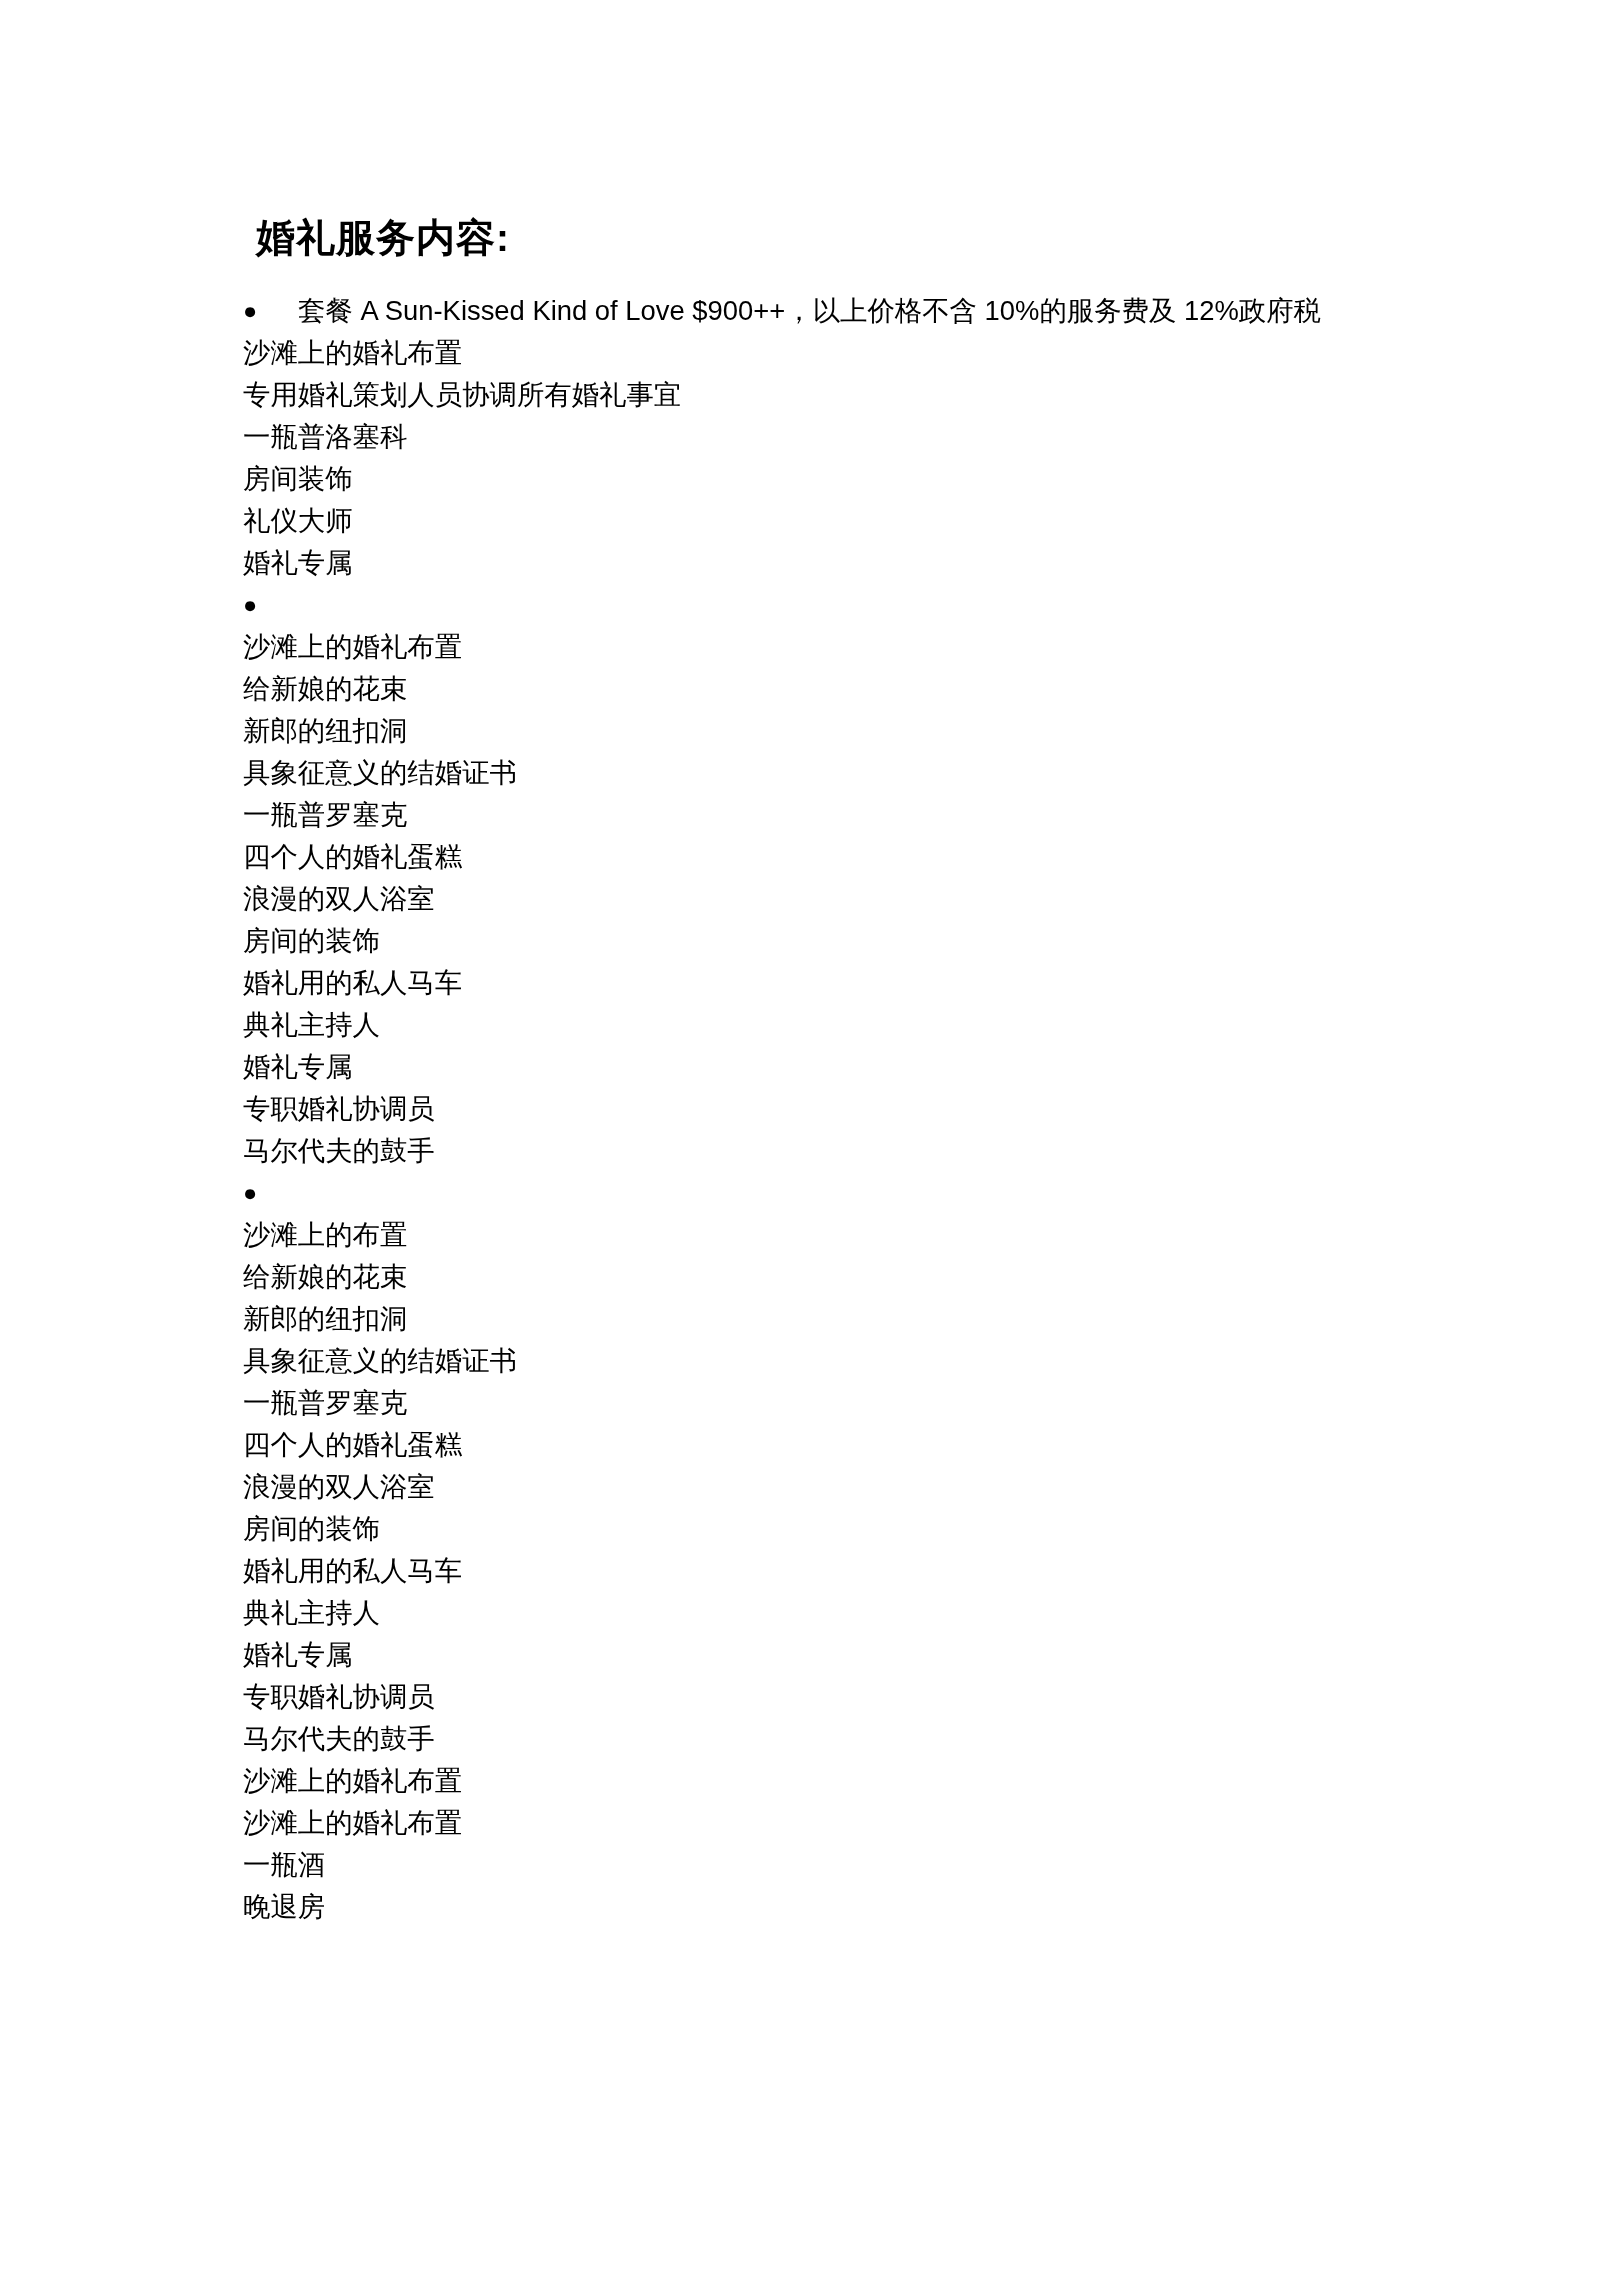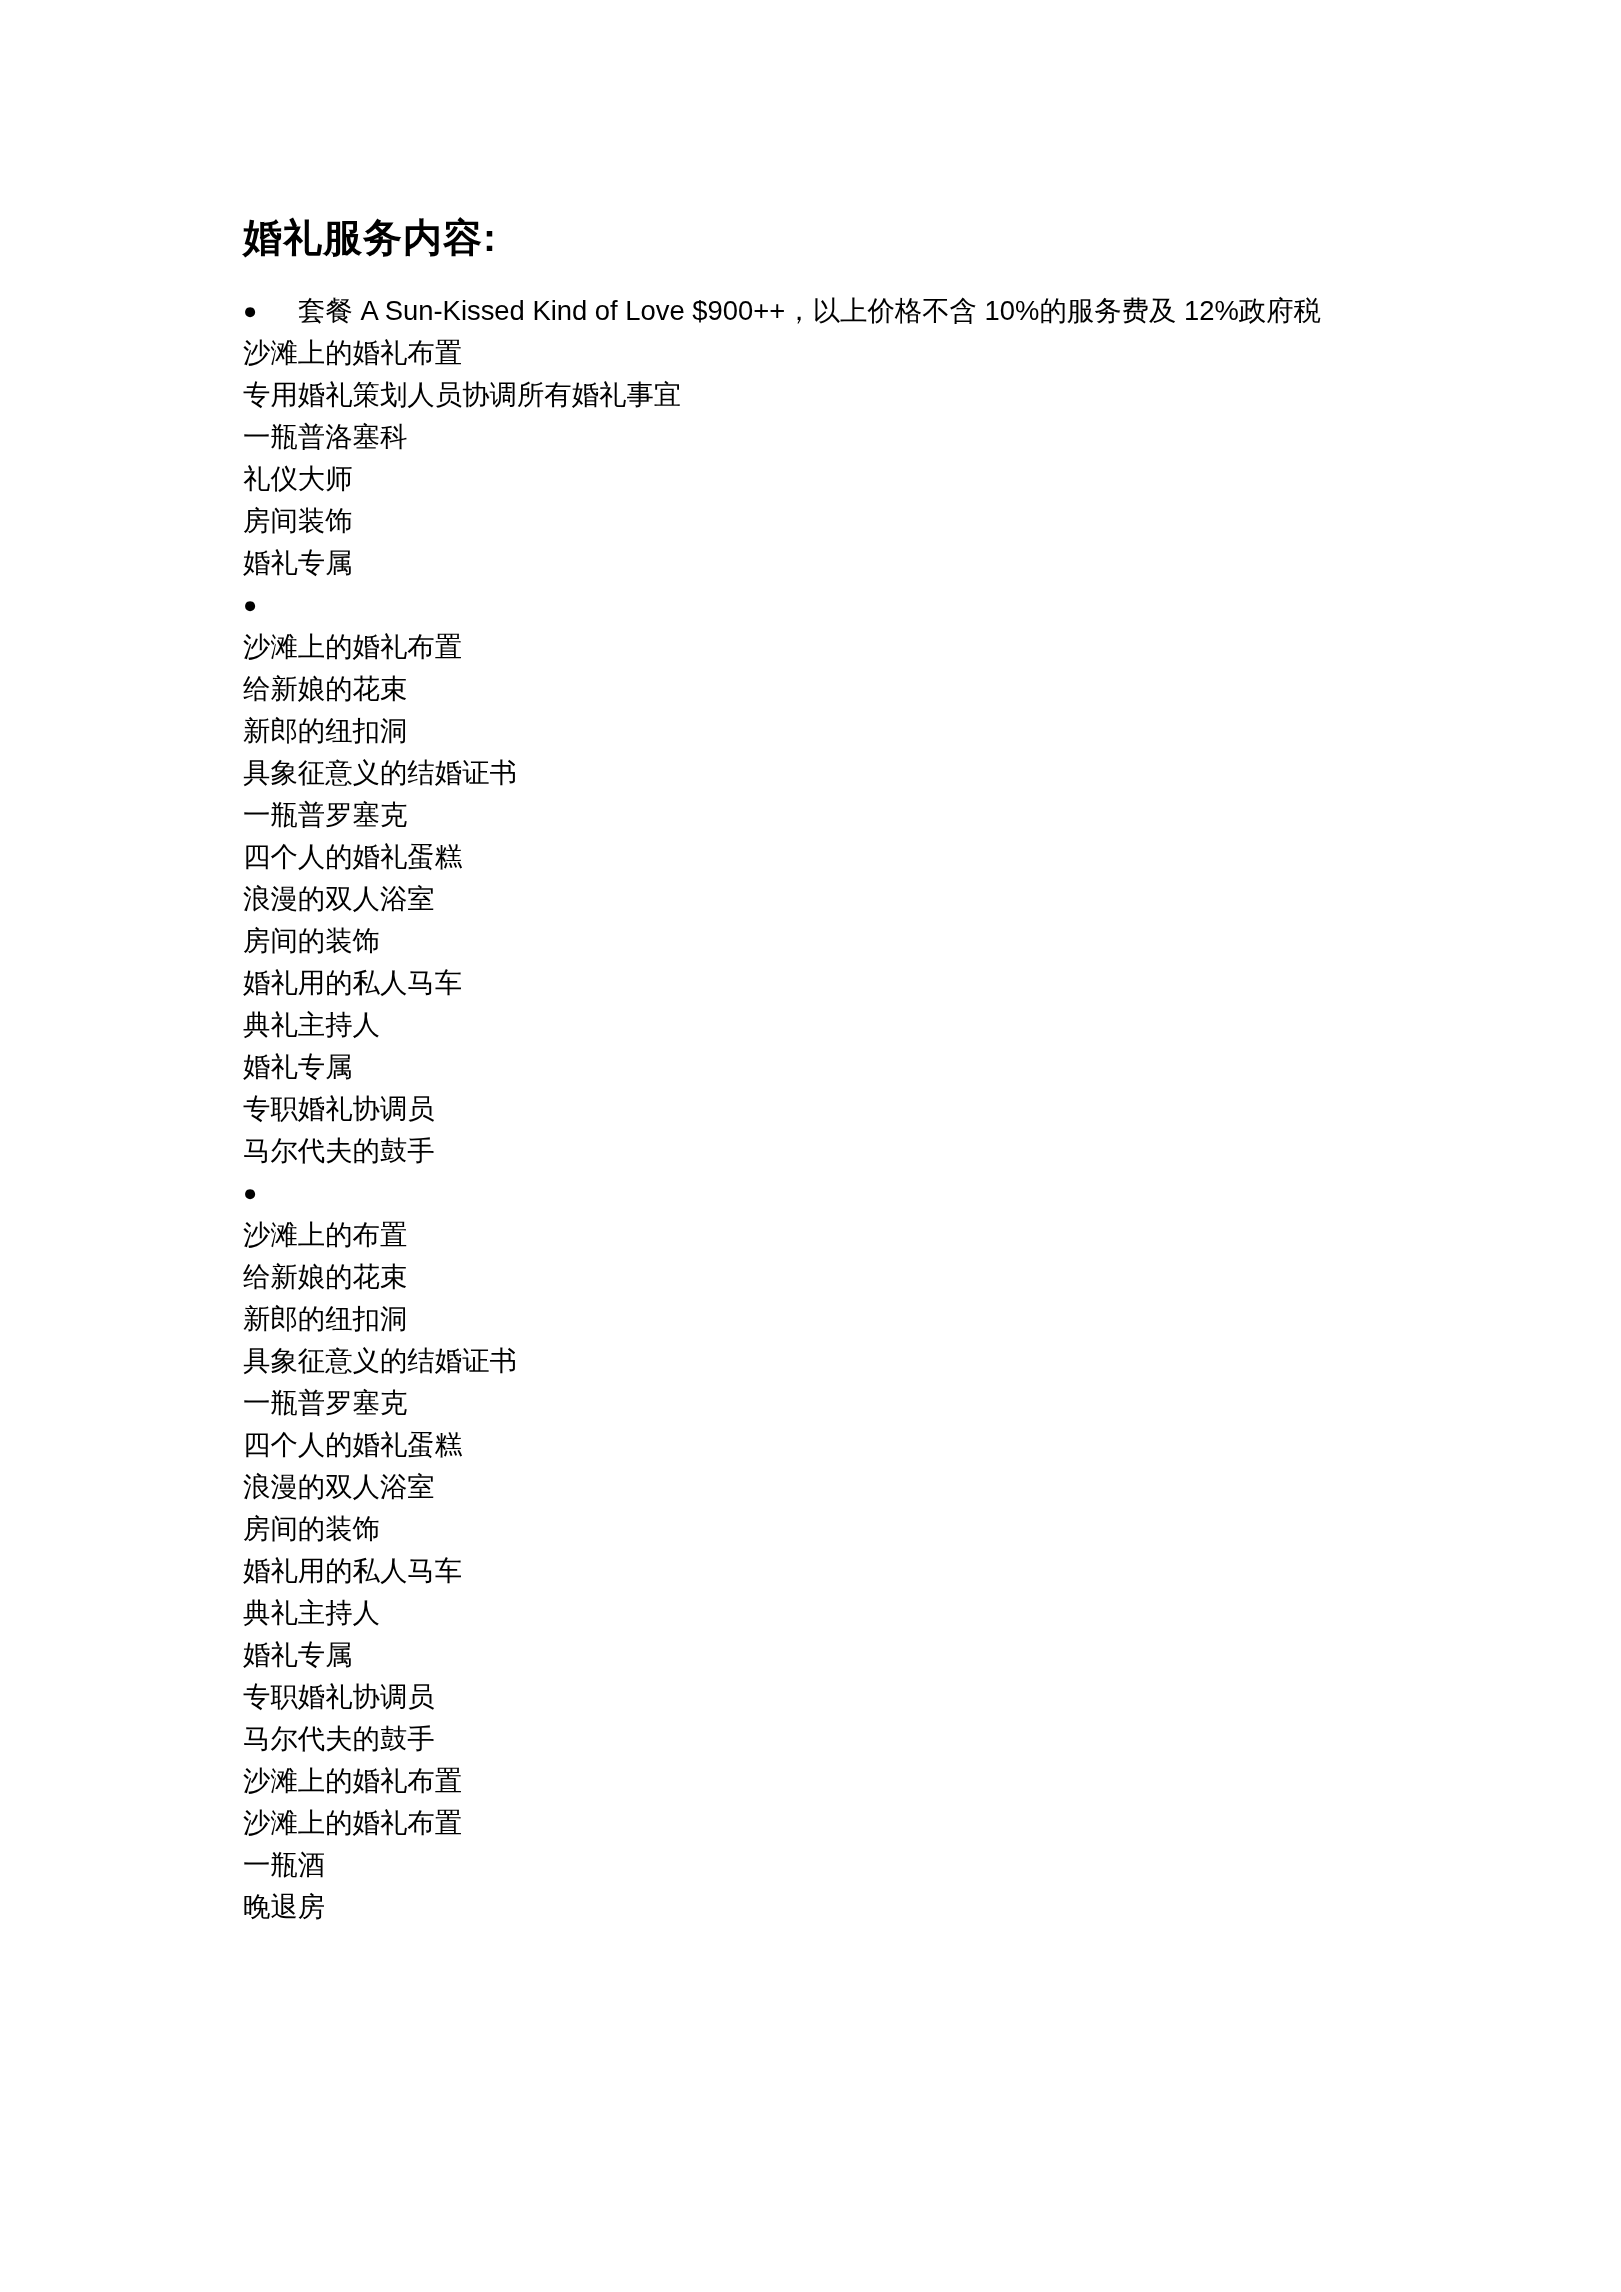--- a/index.html
+++ b/index.html
@@ -22,7 +22,7 @@
     font-size: 39px;
     line-height: 47px;
     font-weight: 700;
-    margin: 0 0 29px 0;
+    margin: 0 0 29px 13px;
     letter-spacing: 1px;
   }
   .line {

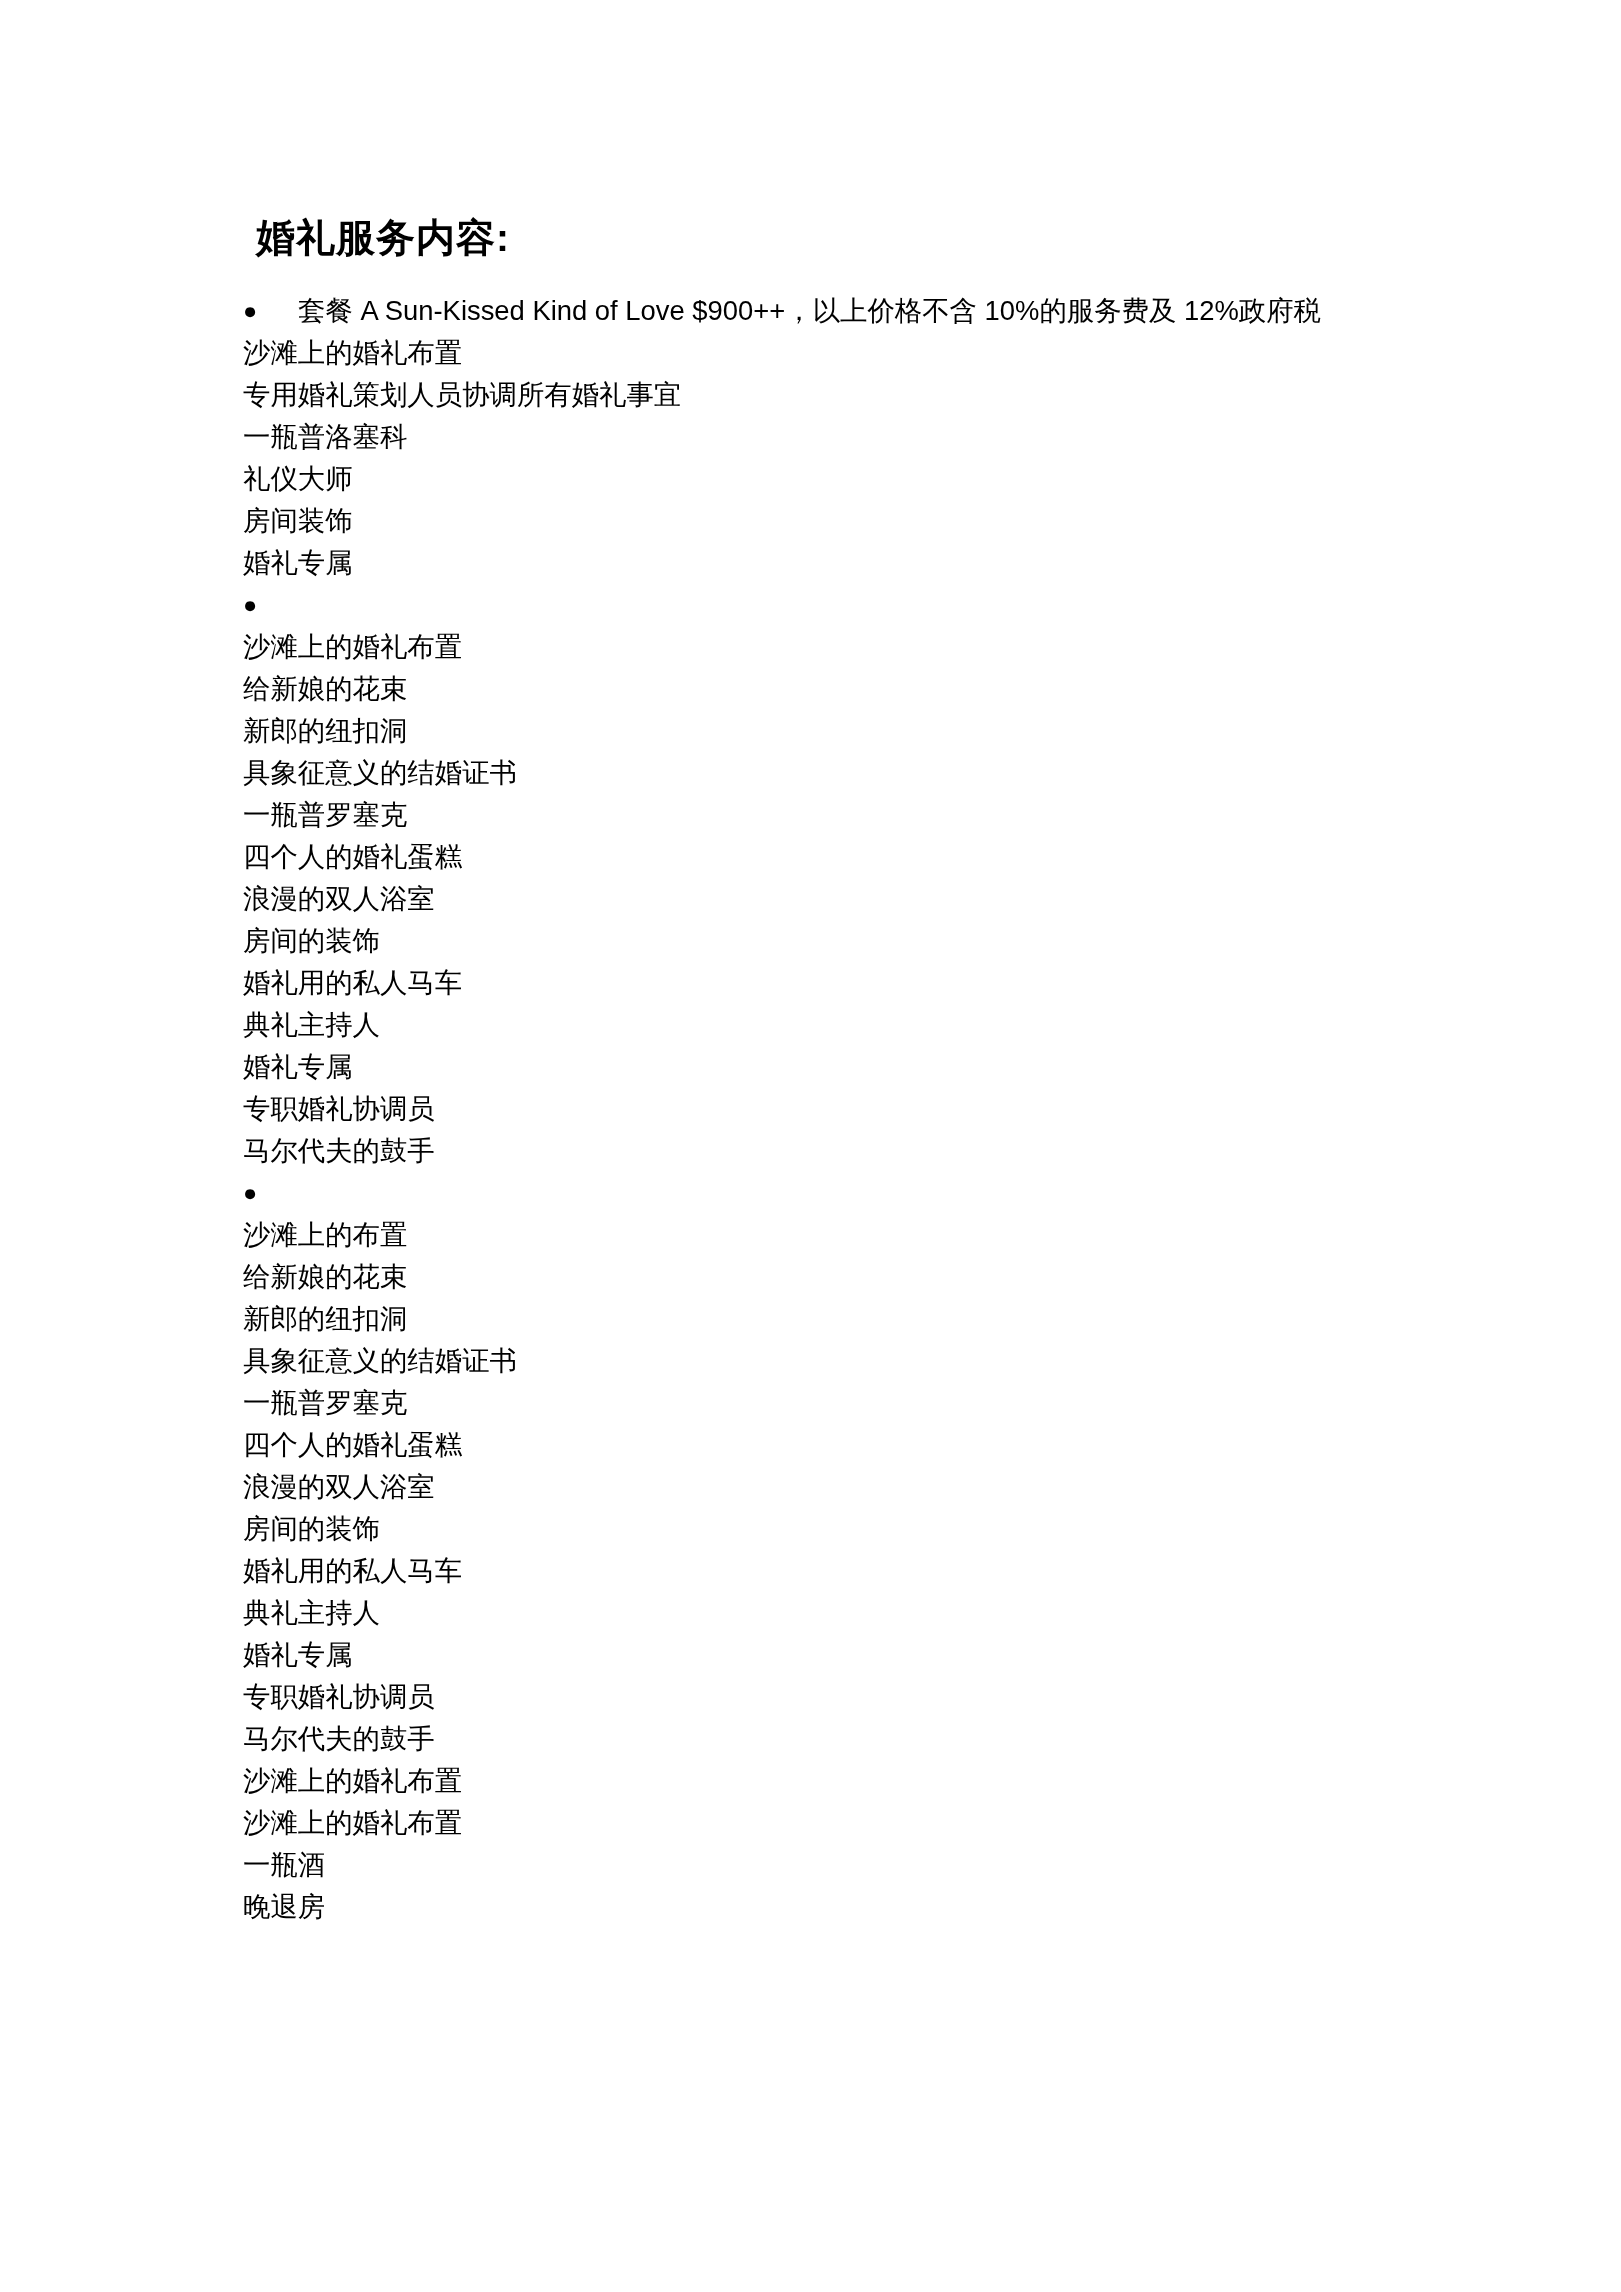--- a/index.html
+++ b/index.html
@@ -57,8 +57,8 @@
   <div class="line">沙滩上的婚礼布置</div>
   <div class="line">专用婚礼策划人员协调所有婚礼事宜</div>
   <div class="line">一瓶普洛塞科</div>
+  <div class="line">房间装饰</div>
   <div class="line">礼仪大师</div>
-  <div class="line">房间装饰</div>
   <div class="line">婚礼专属</div>
 
   <div class="line bullet-line">

